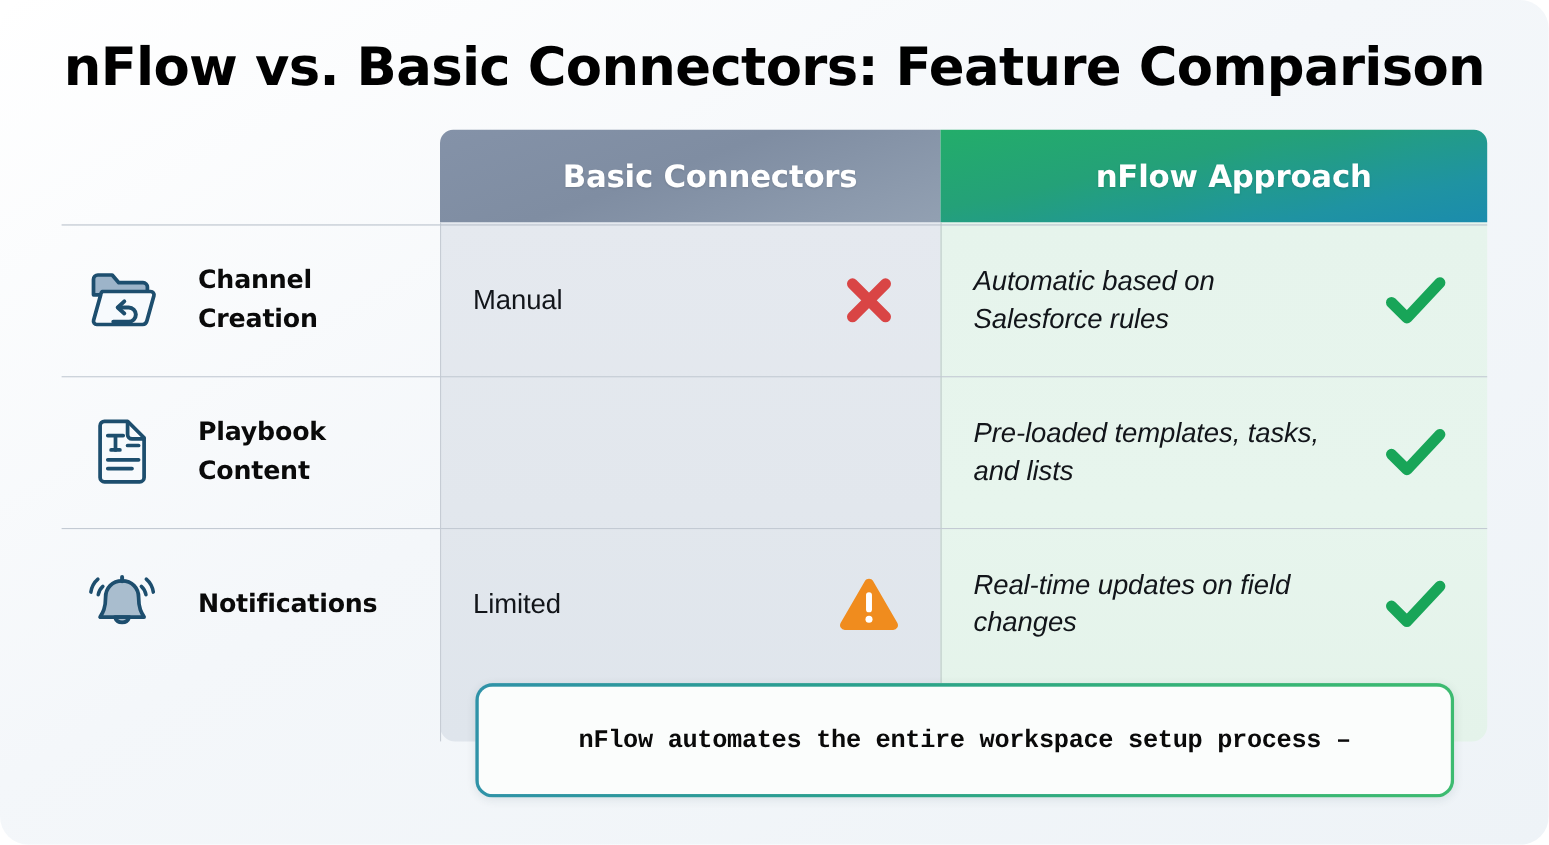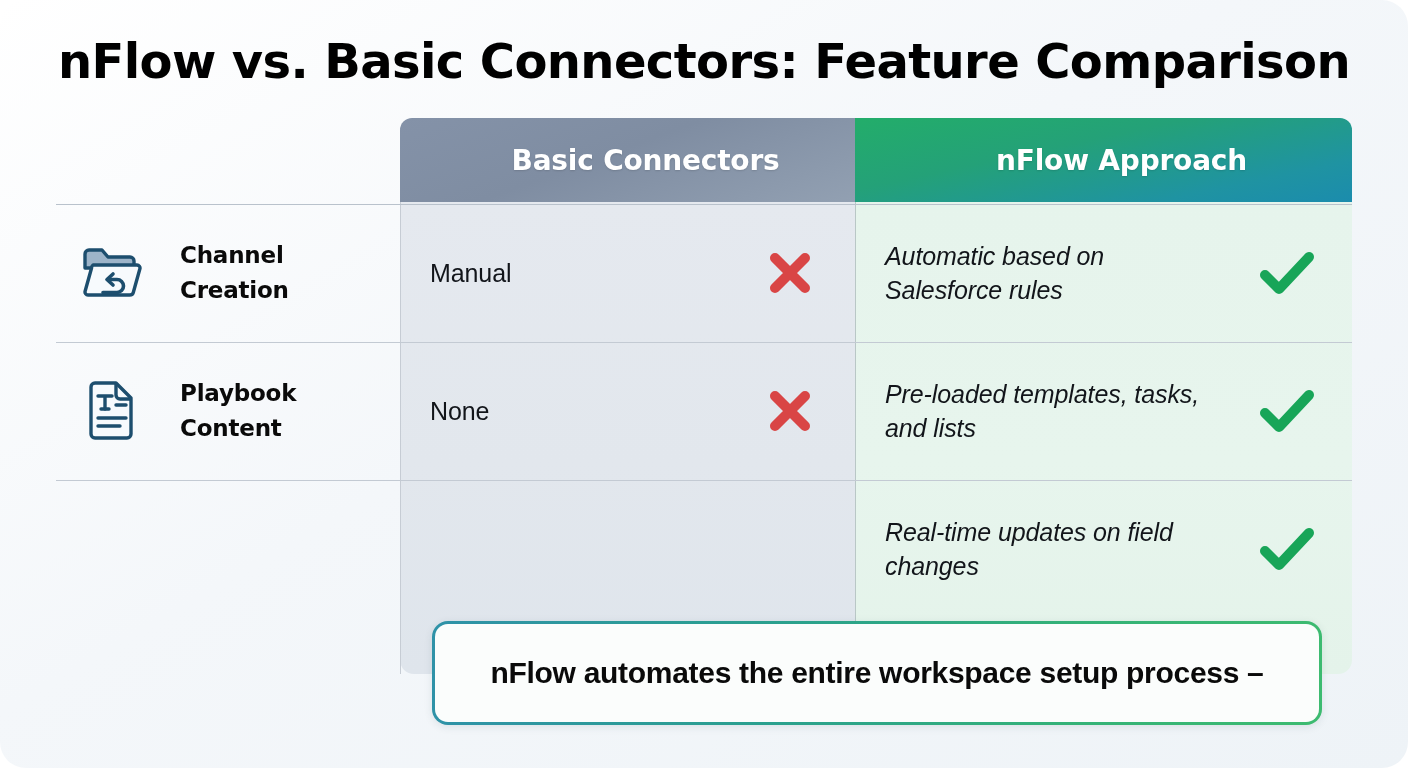--- a/index.html
+++ b/index.html
@@ -286,14 +286,6 @@
         <span class="label-text">Playbook<br>Content</span>
       </div>
 
-      <div class="val-cell val-basic">
-        <span class="val-text">None</span>
-        <span class="status">
-          <svg width="54" height="54" viewBox="0 0 54 54">
-            <path d="M12 12L42 42M42 12L12 42" stroke="#d94545" stroke-width="10" stroke-linecap="round"></path>
-          </svg>
-        </span>
-      </div>
 
       <div class="val-cell val-nflow">
         <span class="val-text">Pre-loaded templates, tasks, and lists</span>

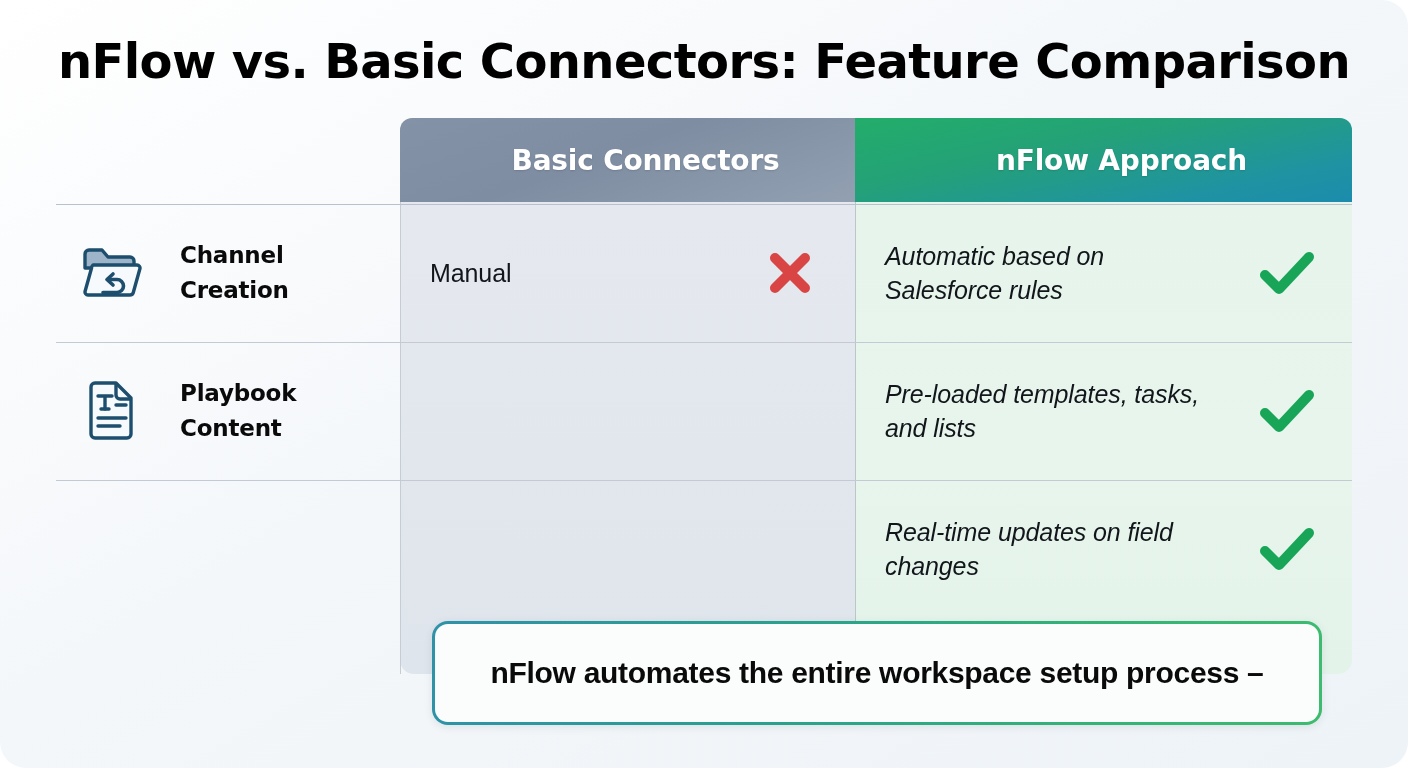--- a/index.html
+++ b/index.html
@@ -298,6 +298,20 @@
     </div>
 
     <div class="row r3">
+      <div class="label-cell">
+        <span class="icon-box">
+          <svg width="66" height="58" viewBox="0 0 66 58">
+            <path d="M33 8c-9 0-15 6.6-15 15 0 10-2.5 14-5 18h40c-2.5-4-5-8-5-18 0-8.4-6-15-15-15z" fill="#a9bdce" stroke="#1d4e6e" stroke-width="3.4" stroke-linejoin="round"></path>
+            <path d="M33 4.5v4" stroke="#1d4e6e" stroke-width="3.6" stroke-linecap="round"></path>
+            <path d="M26.5 41a6.8 6.8 0 0 0 13 0z" fill="#a9bdce" stroke="#1d4e6e" stroke-width="3.4" stroke-linejoin="round"></path>
+            <path d="M11 6.5c-3.5 3-5.7 7.2-6.4 11.8" fill="none" stroke="#1d4e6e" stroke-width="3.2" stroke-linecap="round"></path>
+            <path d="M15.5 13c-2.3 2-3.7 4.7-4.2 7.7" fill="none" stroke="#1d4e6e" stroke-width="3.2" stroke-linecap="round"></path>
+            <path d="M55 6.5c3.5 3 5.7 7.2 6.4 11.8" fill="none" stroke="#1d4e6e" stroke-width="3.2" stroke-linecap="round"></path>
+            <path d="M50.5 13c2.3 2 3.7 4.7 4.2 7.7" fill="none" stroke="#1d4e6e" stroke-width="3.2" stroke-linecap="round"></path>
+          </svg>
+        </span>
+        <span class="label-text">Notifications</span>
+      </div>
 
 
       <div class="val-cell val-nflow">

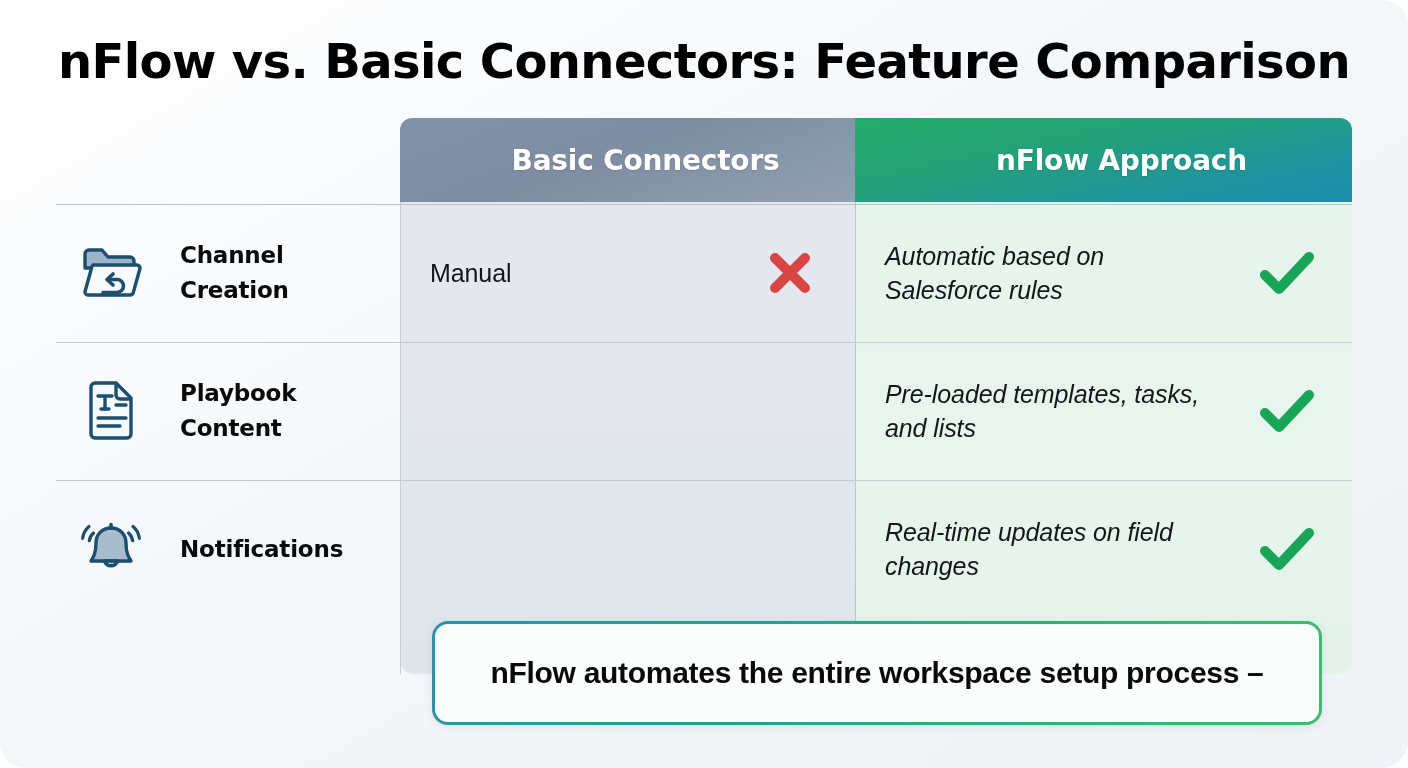--- a/index.html
+++ b/index.html
@@ -313,6 +313,16 @@
         <span class="label-text">Notifications</span>
       </div>
 
+      <div class="val-cell val-basic">
+        <span class="val-text">Limited</span>
+        <span class="status">
+          <svg width="58" height="52" viewBox="0 0 58 52">
+            <path d="M25.3 5.2a4.3 4.3 0 0 1 7.4 0l22 38A4.3 4.3 0 0 1 51 49.7H7a4.3 4.3 0 0 1-3.7-6.5z" fill="#f08c1e"></path>
+            <path d="M29 18v13" stroke="#ffffff" stroke-width="5.4" stroke-linecap="round"></path>
+            <circle cx="29" cy="40" r="3.2" fill="#ffffff"></circle>
+          </svg>
+        </span>
+      </div>
 
       <div class="val-cell val-nflow">
         <span class="val-text">Real-time updates on field changes</span>

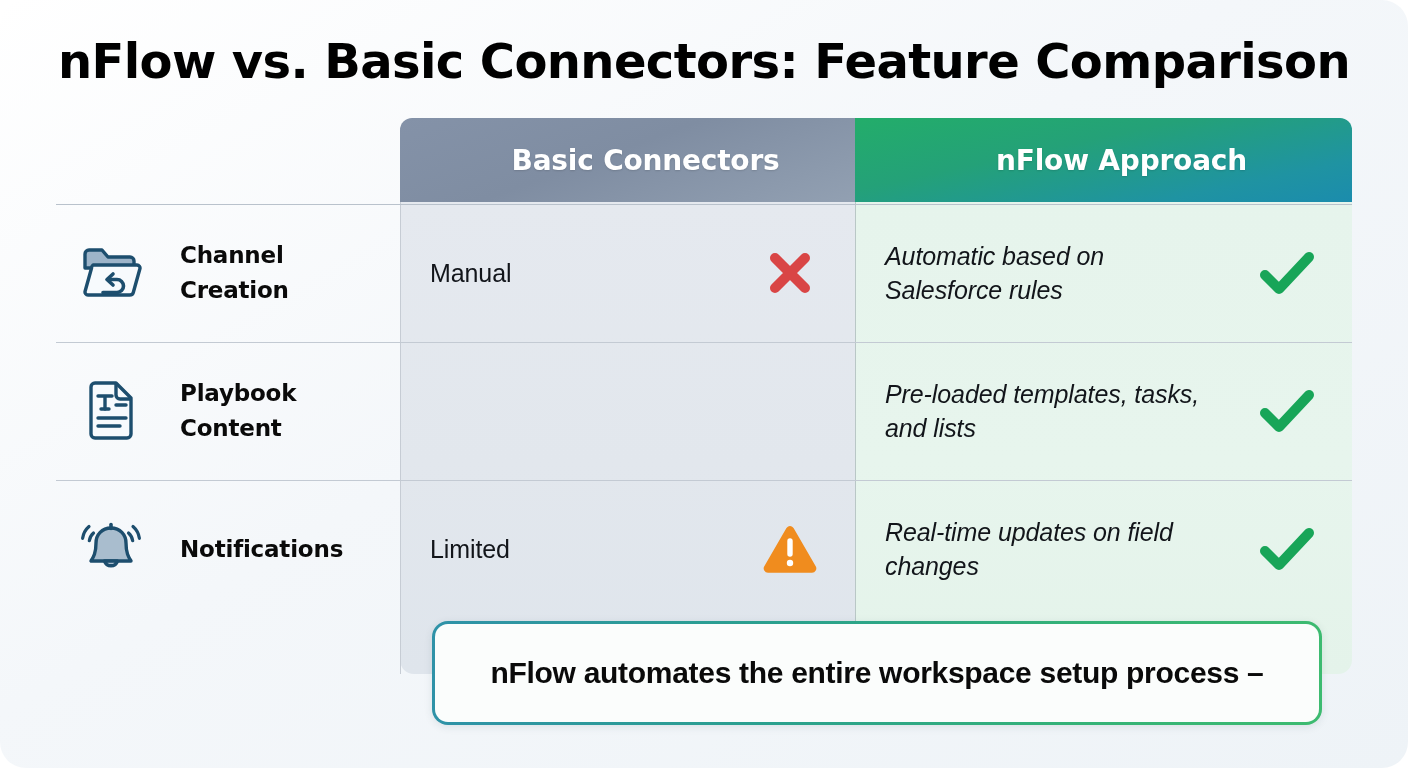--- a/index.html
+++ b/index.html
@@ -205,12 +205,12 @@
   }
   .callout-text {
     text-align: center;
-    font-size: 30px;
+    font-size: 23px;
     font-weight: 700;
     line-height: 1.32;
     color: #0a0a0a;
     letter-spacing: -0.3px;
-    font-family: Liberation Sans, sans-serif;
+    font-family: Liberation Mono, monospace;
     padding: 0 22px;
   }
 </style>

